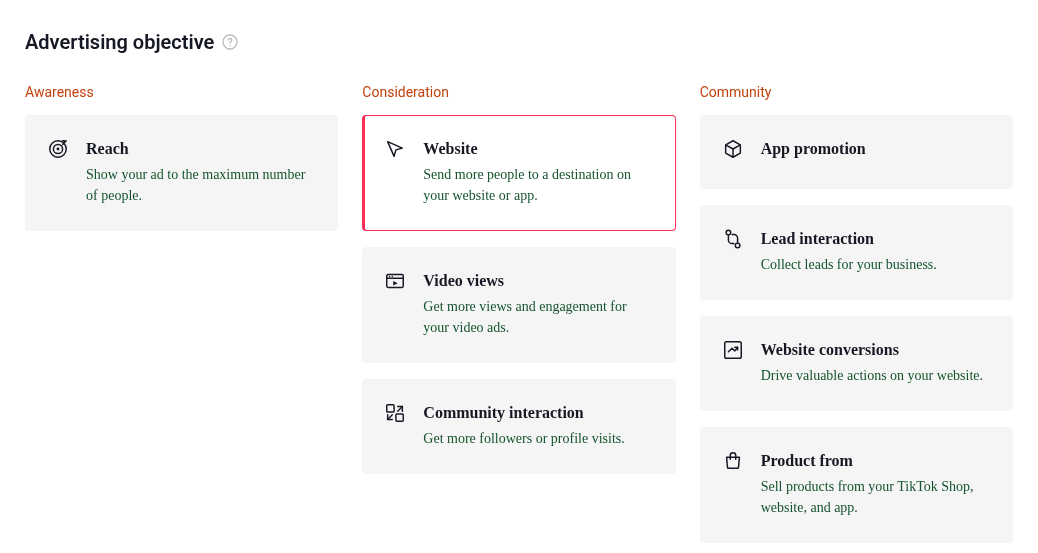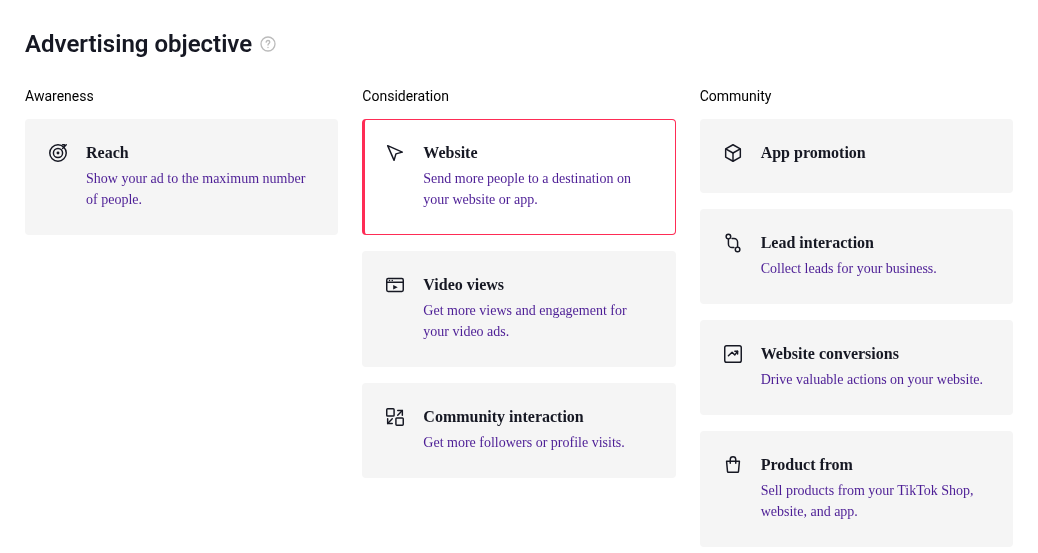--- a/index.html
+++ b/index.html
@@ -20,7 +20,7 @@
       margin-bottom: 30px;
     }
     .header h1 {
-      font-size: 24px;
+      font-size: 20px;
       font-weight: 600;
       color: #161823;
     }

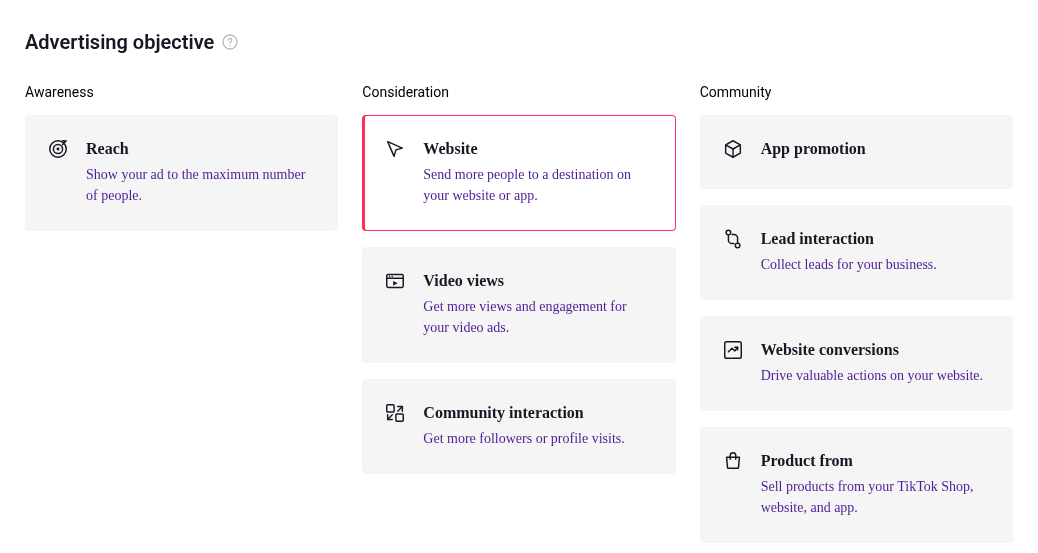--- a/index.html
+++ b/index.html
@@ -38,7 +38,7 @@
     }
     .column-header {
       font-size: 14px;
-      color: #000000;
+      color: #c2410c;
       font-weight: 400;
       margin-bottom: 15px;
     }

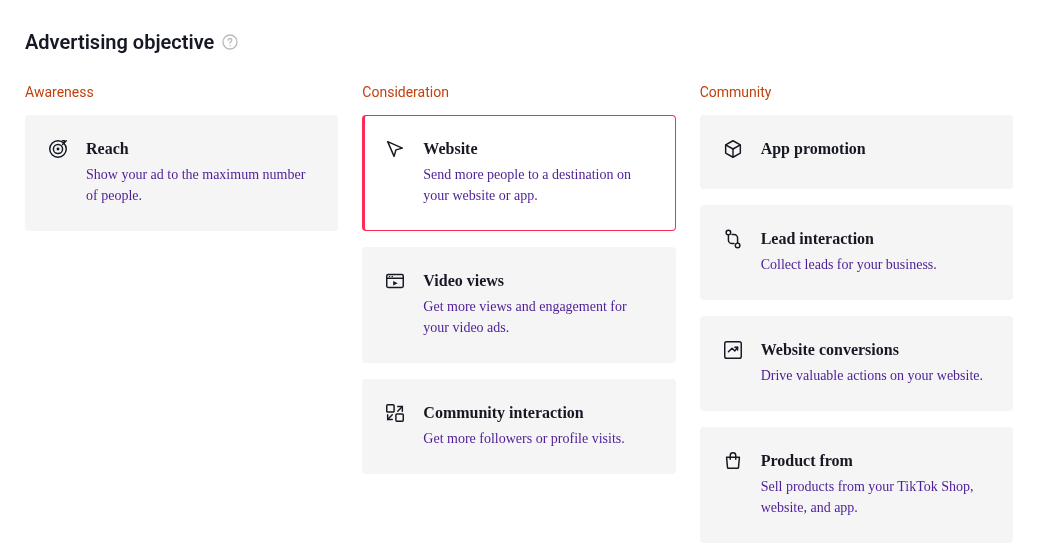--- a/index.html
+++ b/index.html
@@ -84,7 +84,7 @@
     }
     .card-desc {
       font-size: 14px;
-      color: #4c1d95;
+      color: #14532d;
       line-height: 1.5;
     }
   </style>

